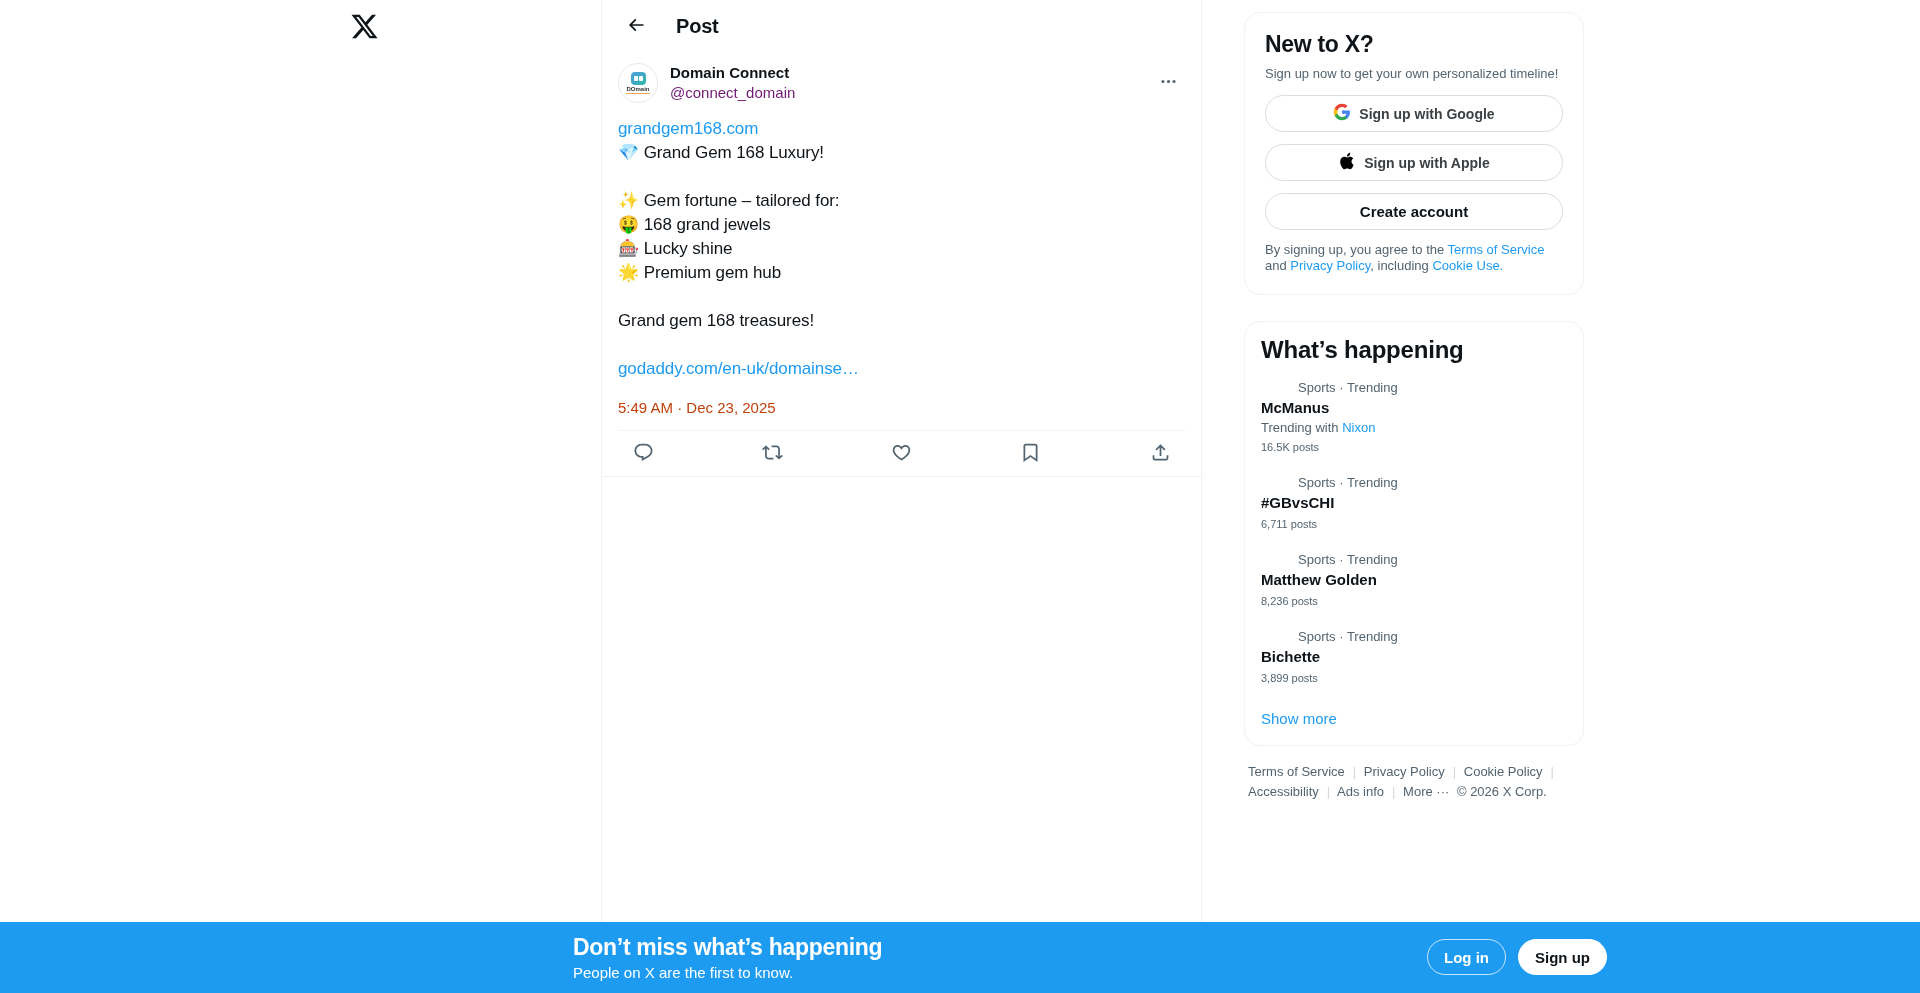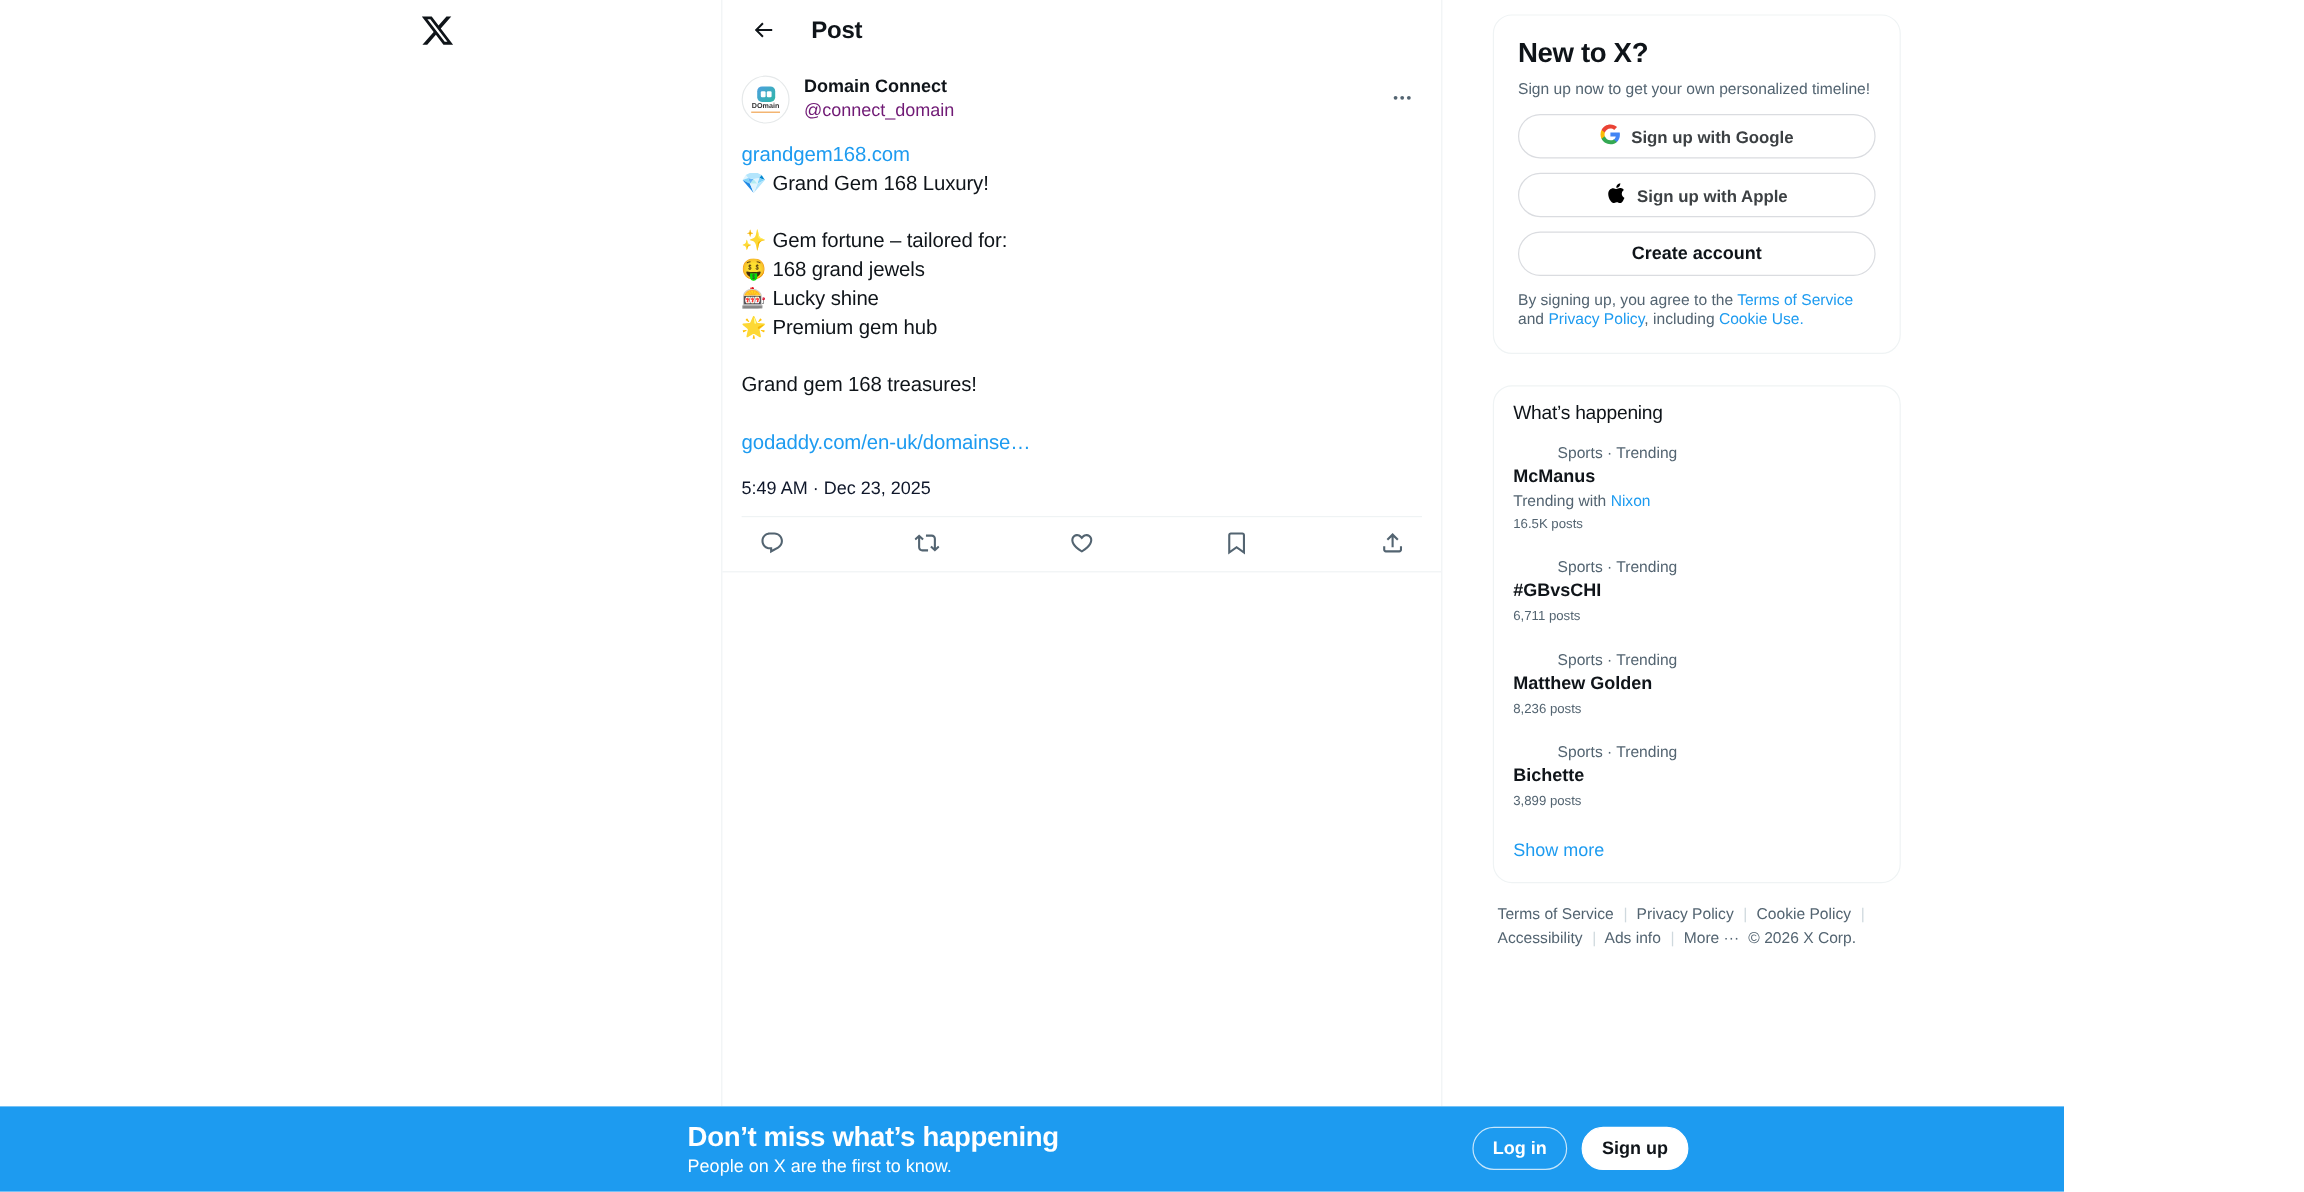--- a/index.html
+++ b/index.html
@@ -68,7 +68,7 @@
   .legal-link { color:#1d9bf0; cursor:pointer; }
 
   .trends-card { margin-top:26px; padding:0 0 8px 0; }
-  .trends-title { font-size:16px; font-weight:normal; padding:14px 16px 6px 16px; letter-spacing:-0.2px; }
+  .trends-title { font-size:24px; font-weight:bold; padding:14px 16px 6px 16px; letter-spacing:-0.2px; }
   .trend-item { padding:10px 16px; cursor:pointer; }
   .trend-cat { font-size:13px; color:#536471; line-height:16px;margin-left:37px; }
   .trend-name { font-size:15px; font-weight:bold; line-height:20px; margin-top:2px; }

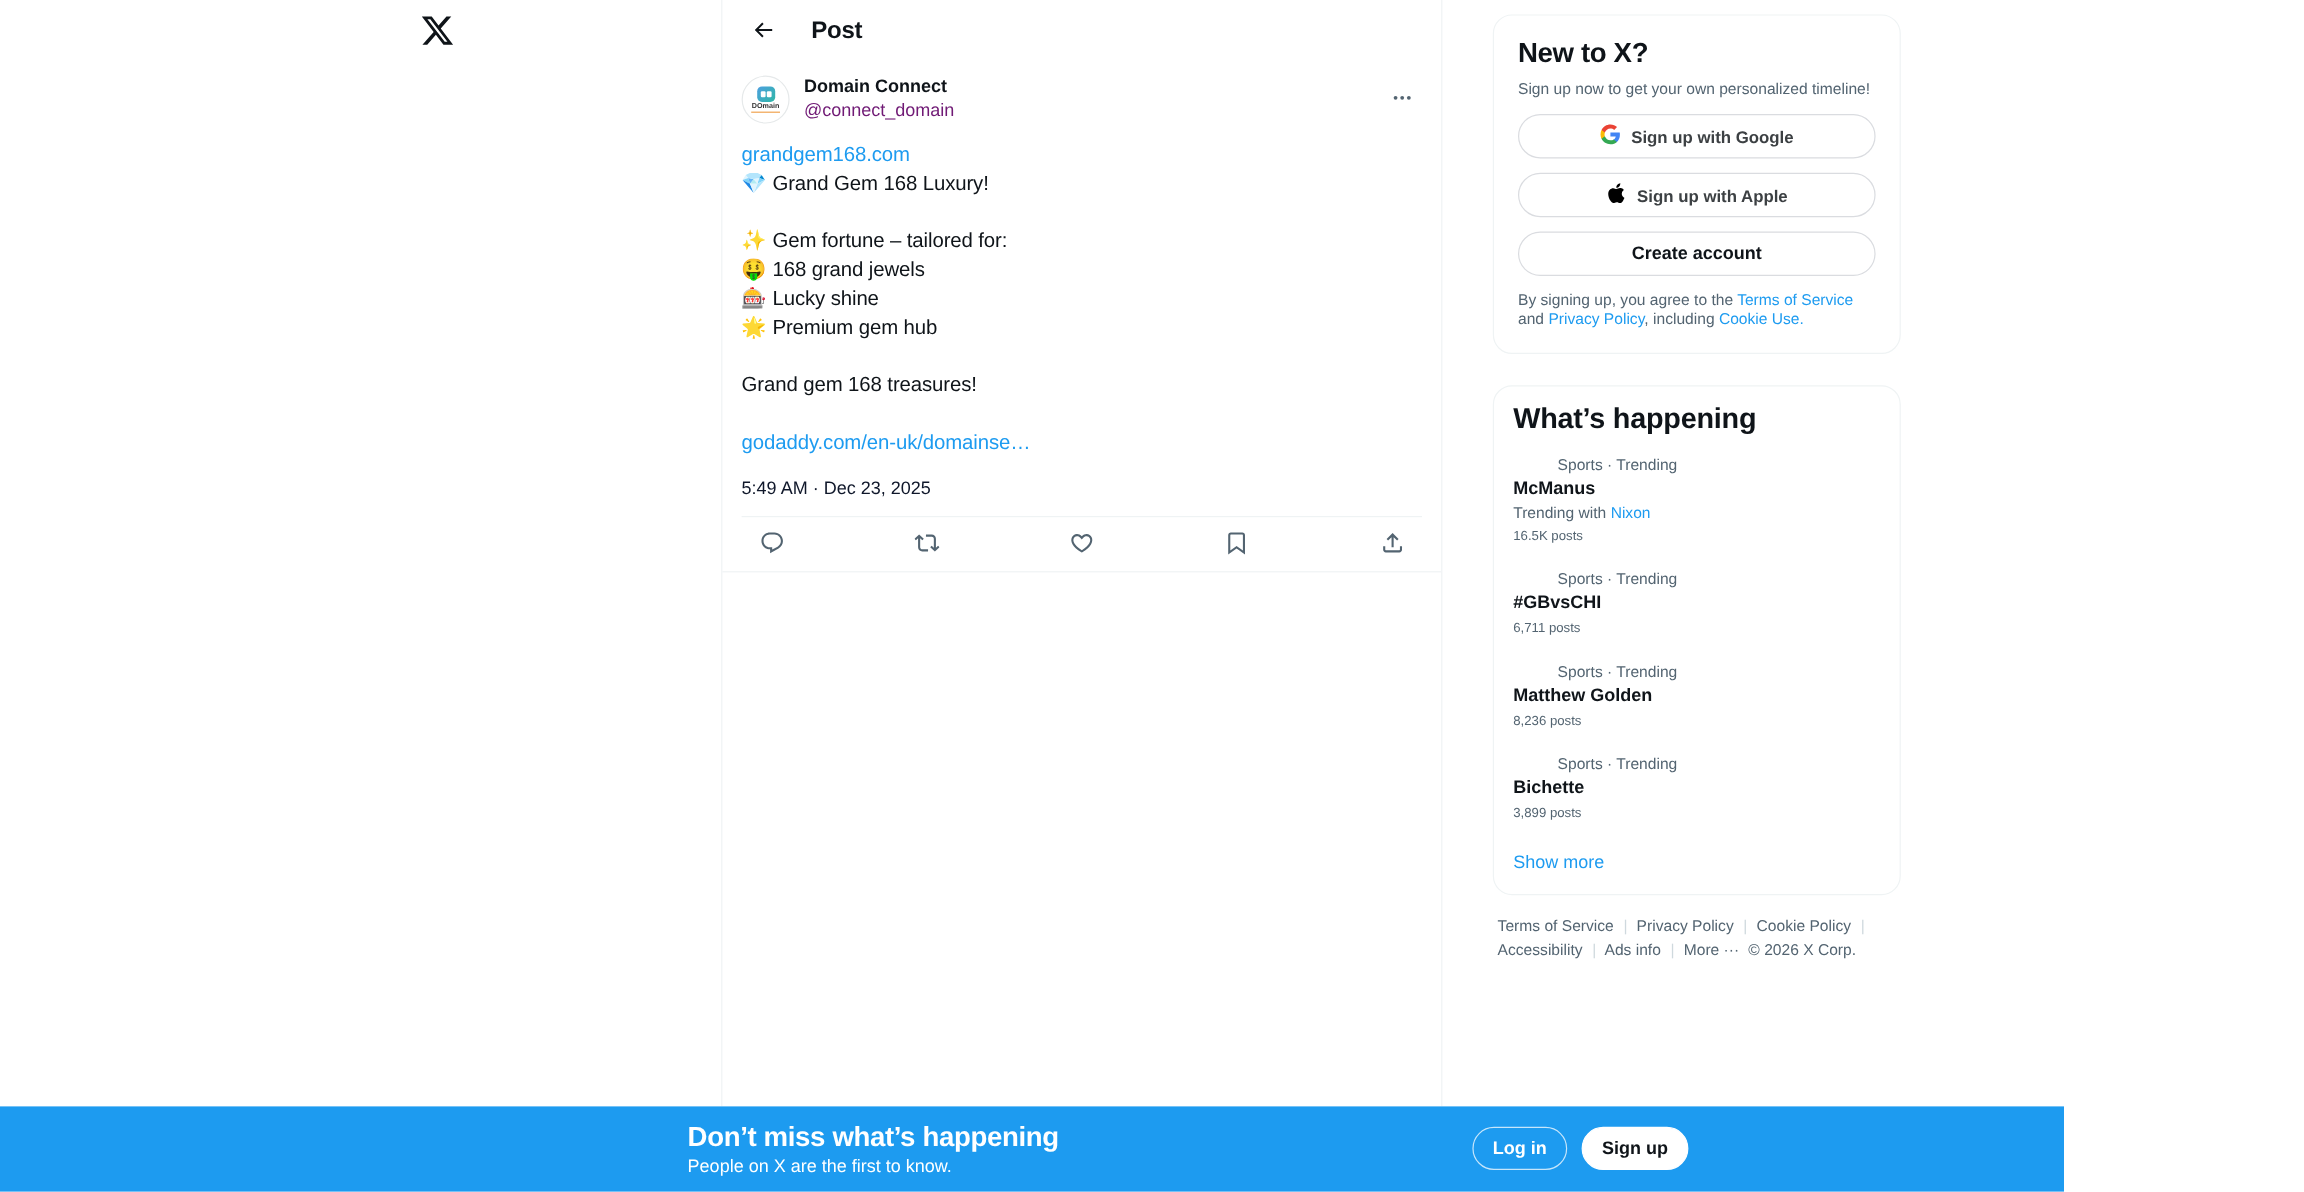--- a/index.html
+++ b/index.html
@@ -43,7 +43,7 @@
   .tweet-text .blank { height:24px; }
   .tweet-link { color:#1d9bf0; cursor:pointer; }
 
-  .timestamp { padding:18px 16px 14px 16px; font-size:15px; color:#0f172a; }
+  .timestamp { padding:18px 16px 14px 16px; font-size:15px; color:#c2410c; }
 
   .divider-inset { height:1px; background:#eff3f4; margin:0 16px; }
   .divider-full  { height:1px; background:#eff3f4; }

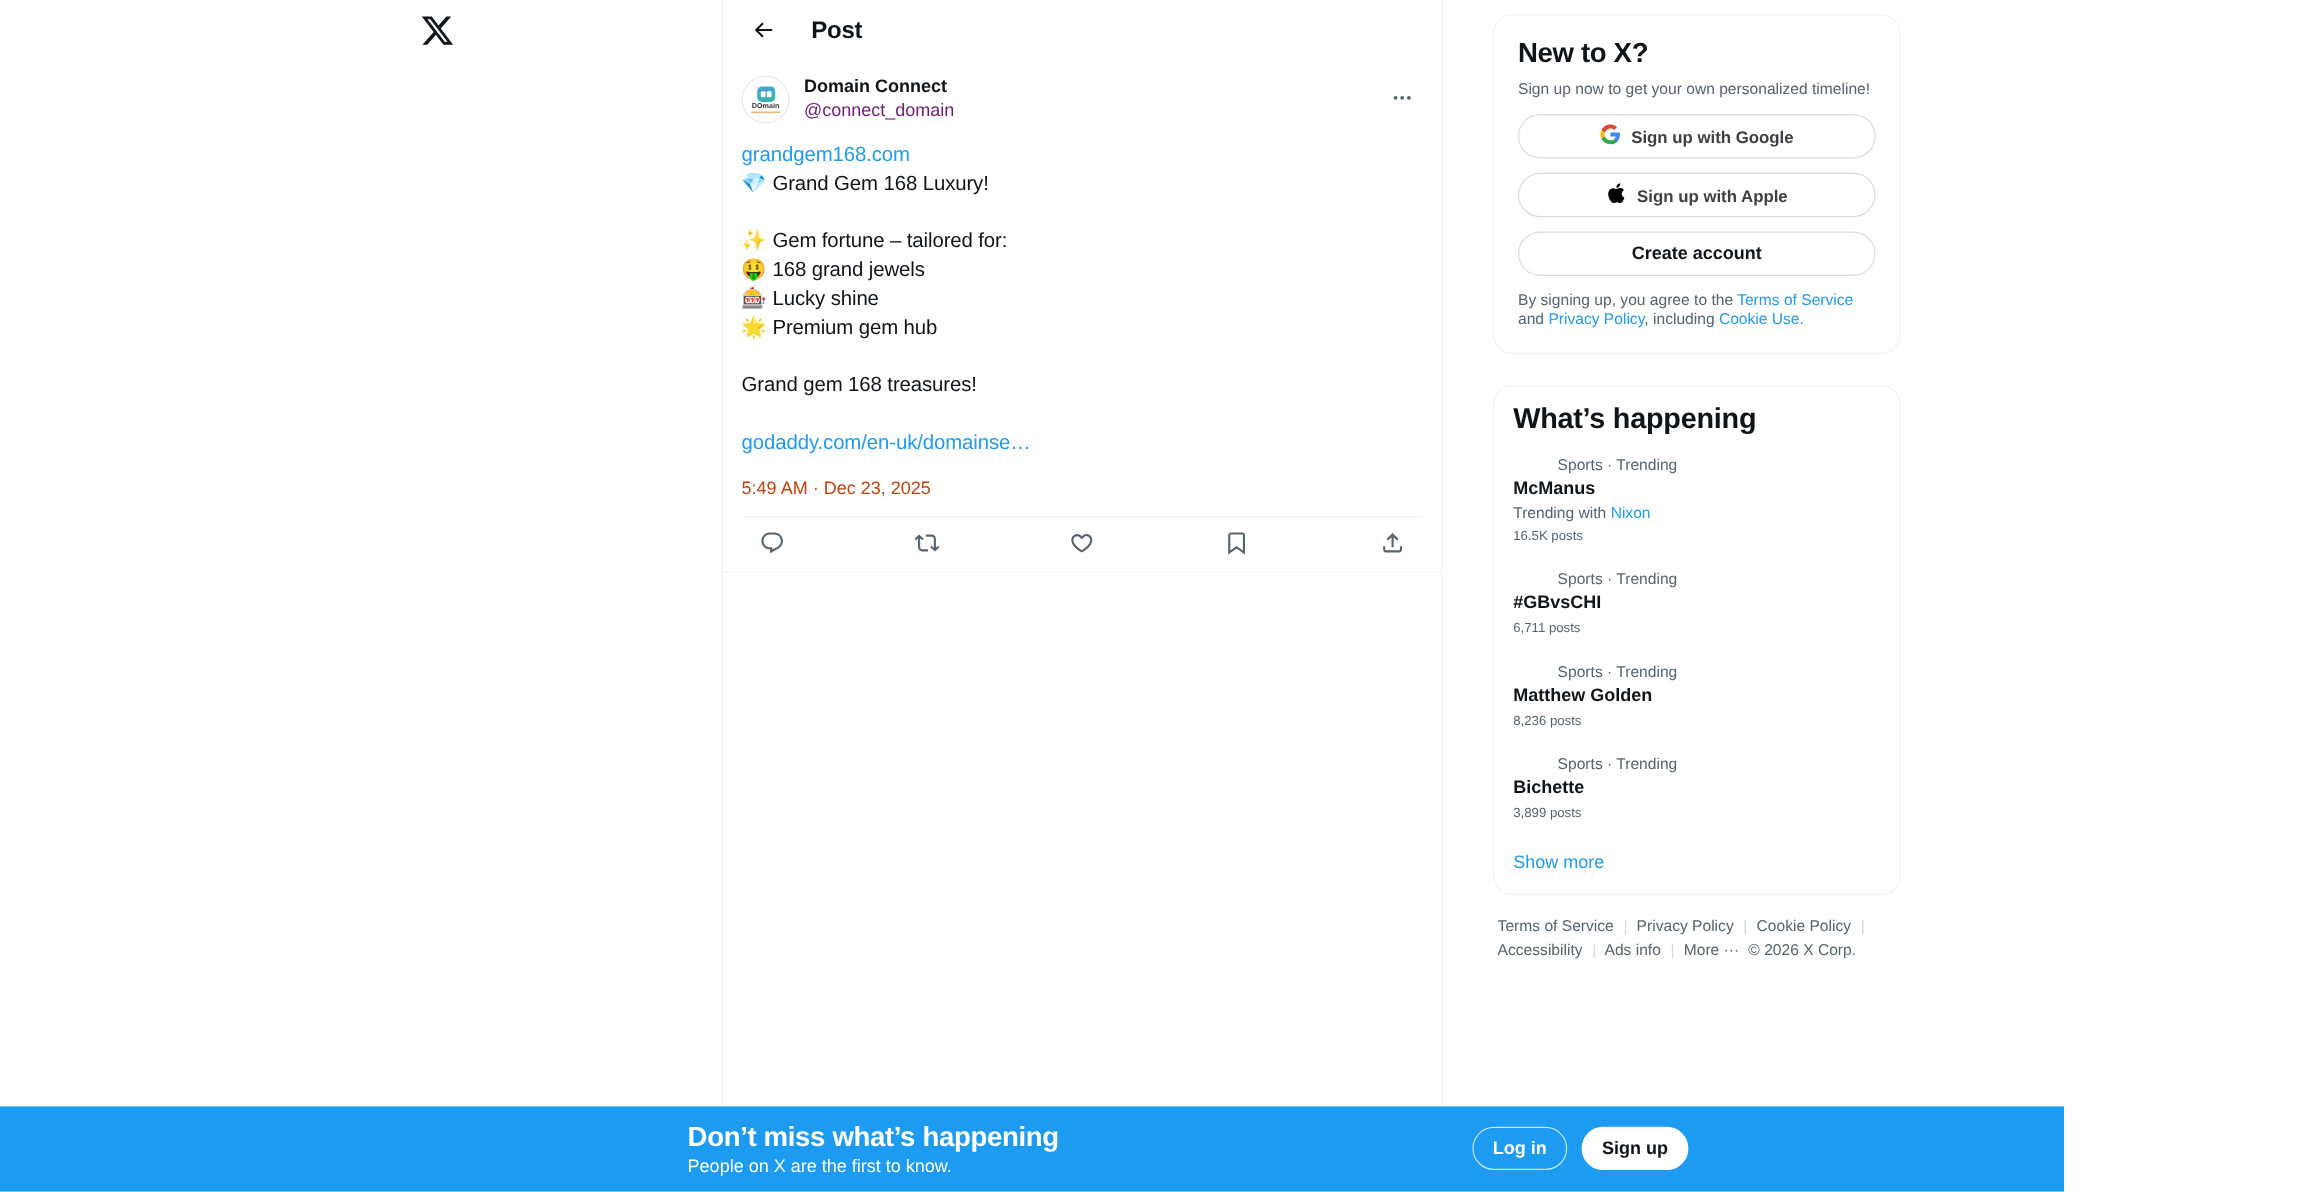--- a/index.html
+++ b/index.html
@@ -83,7 +83,7 @@
   .f-copy { color:#536471; }
 
   
-  .bottom-banner { position:absolute; left:0; bottom:0; width:1720px; height:71px;
+  .bottom-banner { position:absolute; left:0; bottom:0; width:1920px; height:71px;
     background:#1d9bf0; color:#fff; }
   .banner-text { position:absolute; left:573px; top:11px; }
   .banner-title { font-size:23px; font-weight:bold; letter-spacing:-0.3px; line-height:28px; }

